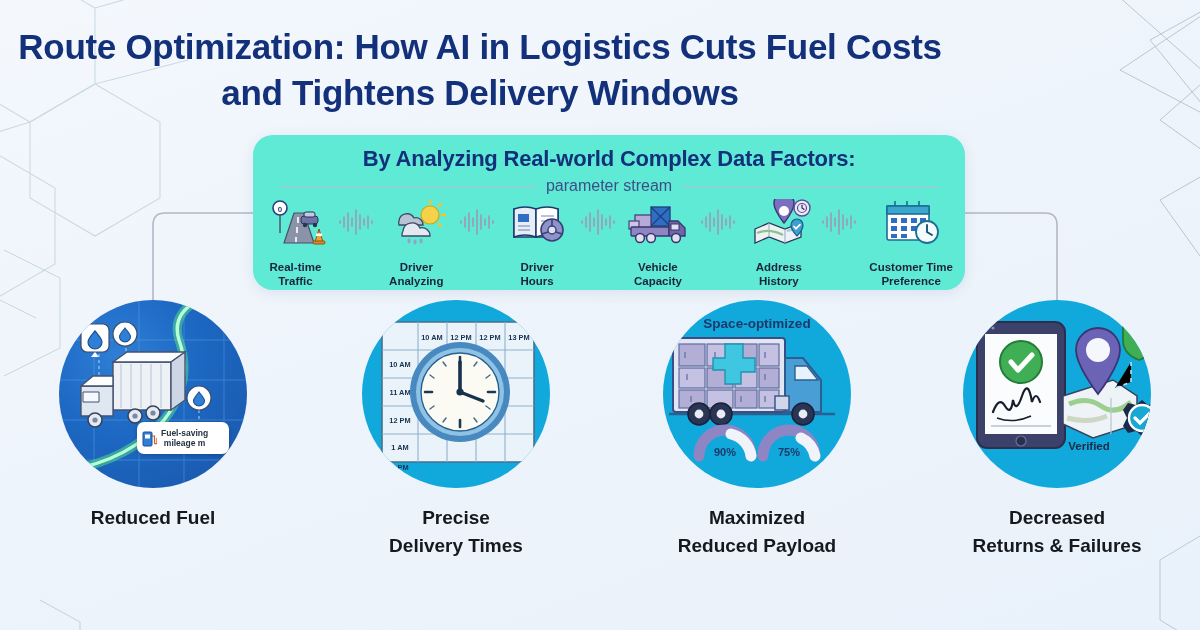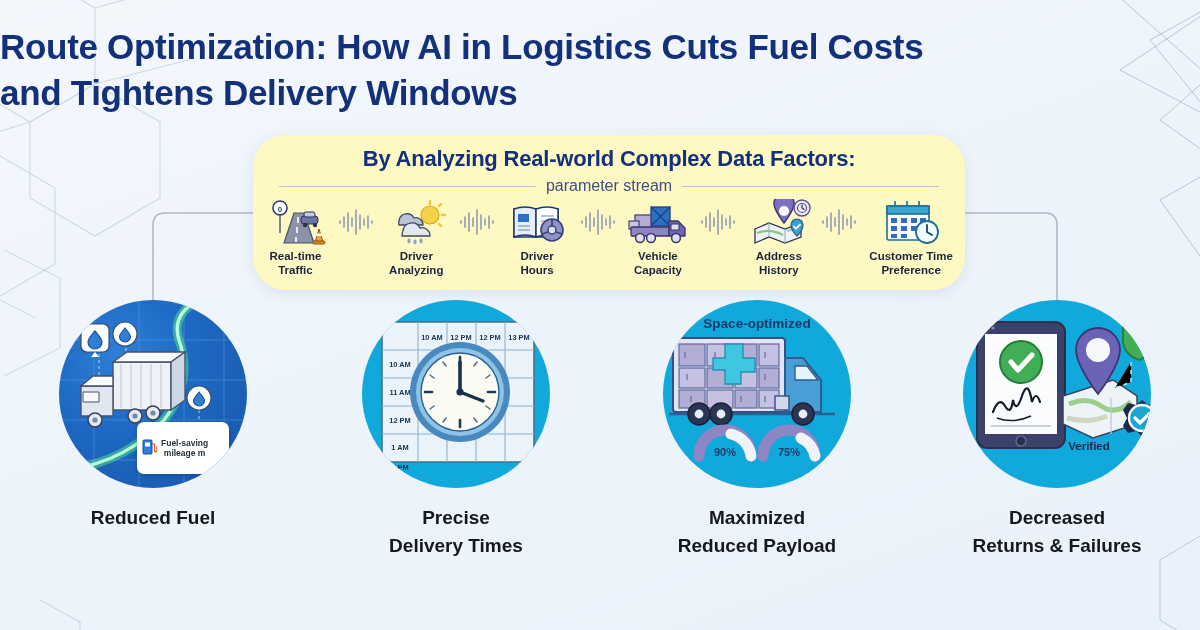--- a/index.html
+++ b/index.html
@@ -12,7 +12,7 @@
   .bg-deco { position:absolute; inset:0; pointer-events:none; }
 
   
-  .title-wrap { position:absolute; top:24px; left:0; width:960px; }
+  .title-wrap { position:absolute; top:24px; left:0; width:960px; text-align:center; }
   .title-line {
     font-size:35px; font-weight:bold; color:#13307a; letter-spacing:-0.3px;
     line-height:46px;

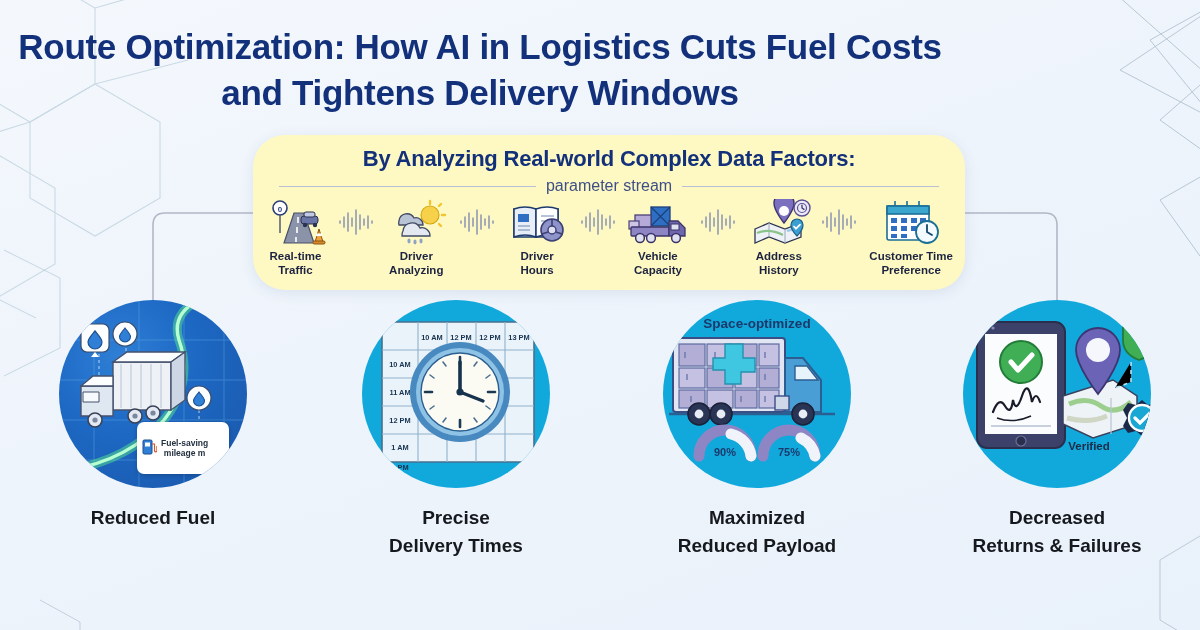--- a/index.html
+++ b/index.html
@@ -21,7 +21,7 @@
   
   .card {
     position:absolute; left:253px; top:135px; width:712px; height:155px;
-    background:#fef9c3; border-radius:32px;
+    background:#5eead4; border-radius:20px;
     box-shadow:0 3px 14px rgba(40,70,120,.10);
   }
   .card-title {

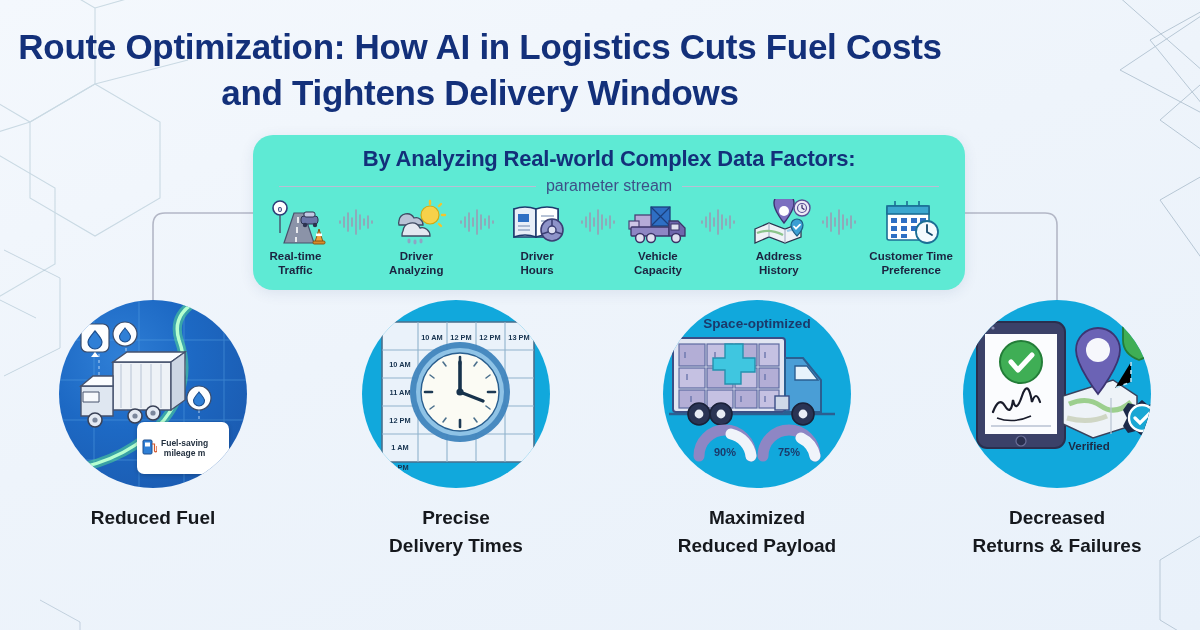--- a/index.html
+++ b/index.html
@@ -39,7 +39,7 @@
   .factor { width:96px; text-align:center; }
   .factor-icon { height:46px; display:flex; align-items:center; justify-content:center; }
   .factor-label {
-    margin-top:5px; font-size:11.5px; font-weight:bold; color:#1c2340; line-height:13.5px;
+    margin-top:16px; font-size:11.5px; font-weight:bold; color:#1c2340; line-height:13.5px;
   }
   .wave { width:38px; height:46px; display:flex; align-items:center; justify-content:center; }
 

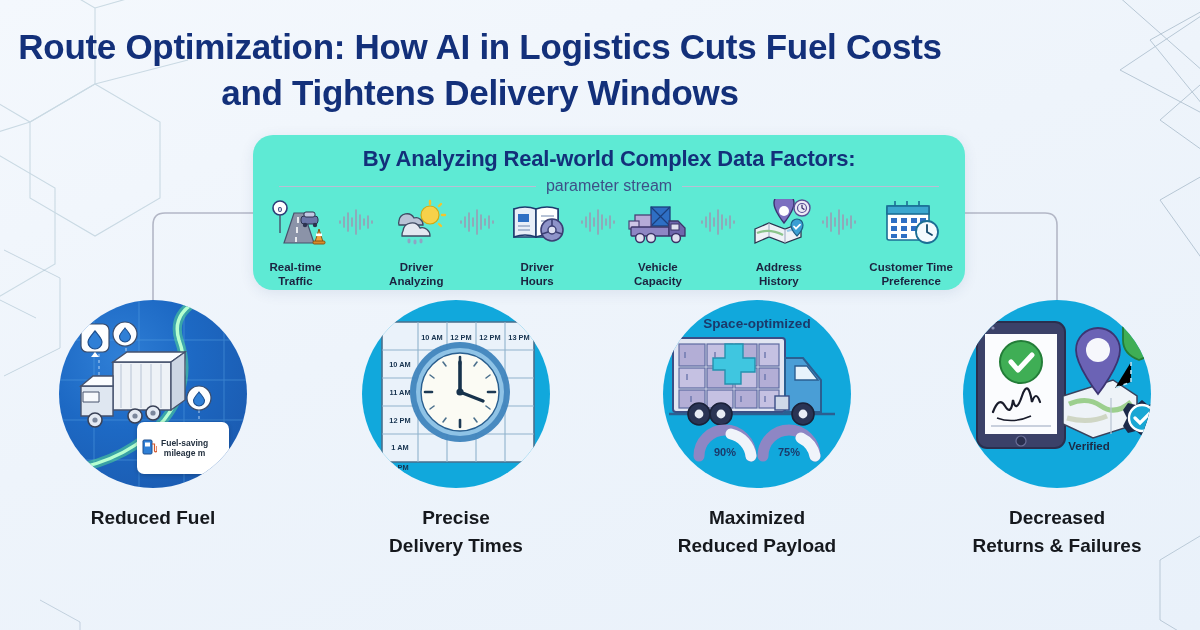--- a/index.html
+++ b/index.html
@@ -60,7 +60,7 @@
     position:absolute; background:#fff; border-radius:7px;
     box-shadow:0 1px 4px rgba(0,0,0,.22);
     font-size:8.5px; color:#23303f; line-height:10px; font-weight:bold;
-    padding:16px 5px; display:flex; align-items:flex-start; gap:4px;
+    padding:6px 5px; display:flex; align-items:center; gap:4px;
   }
   .gauge-label { font-size:11px; font-weight:bold; fill:#1b3a6b; }
   .grid-txt { font-size:7.4px; font-weight:bold; fill:#17334f; }

